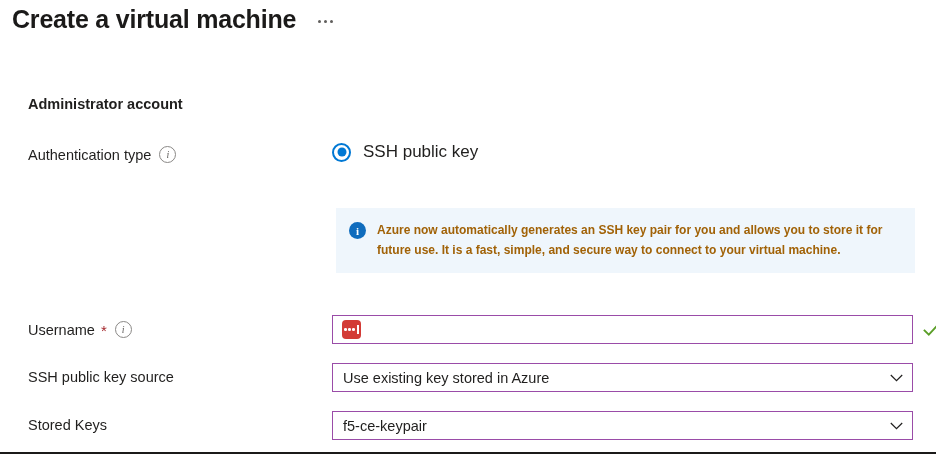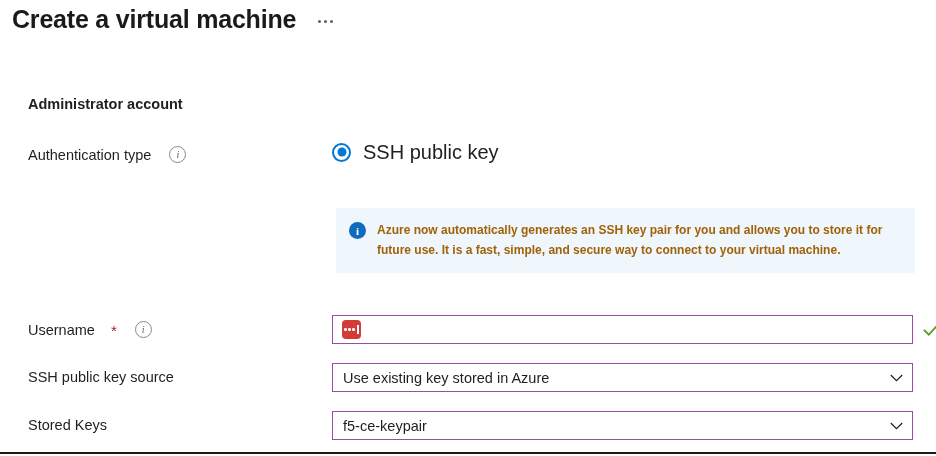--- a/index.html
+++ b/index.html
@@ -74,7 +74,7 @@
     color: #201f1e;
     display: flex;
     align-items: flex-end;
-    gap: 18px;
+    gap: 8px;
     white-space: nowrap;
   }
   .req-star {

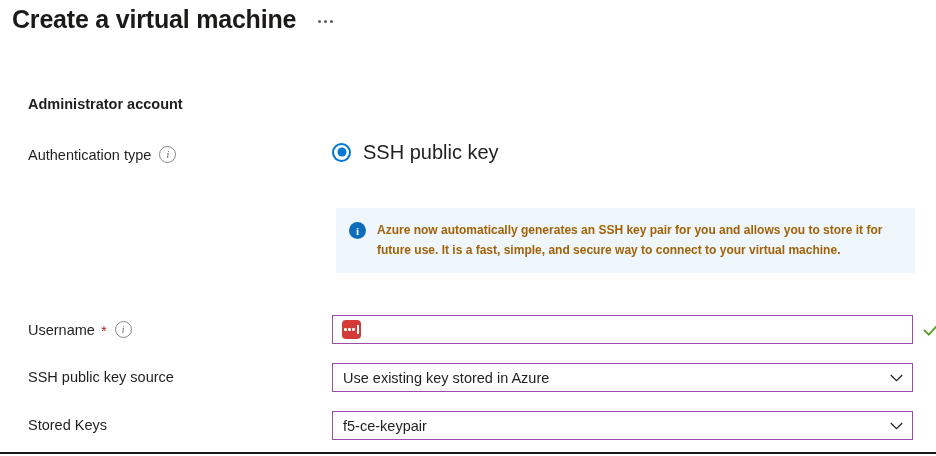--- a/index.html
+++ b/index.html
@@ -133,7 +133,7 @@
     border-radius: 50%;
     background: #0078d4;
   }
-  .radio-label { font-size: 20px; color: #201f1e; }
+  .radio-label { font-size: 17px; color: #201f1e; }
 
   
   .info-banner {

